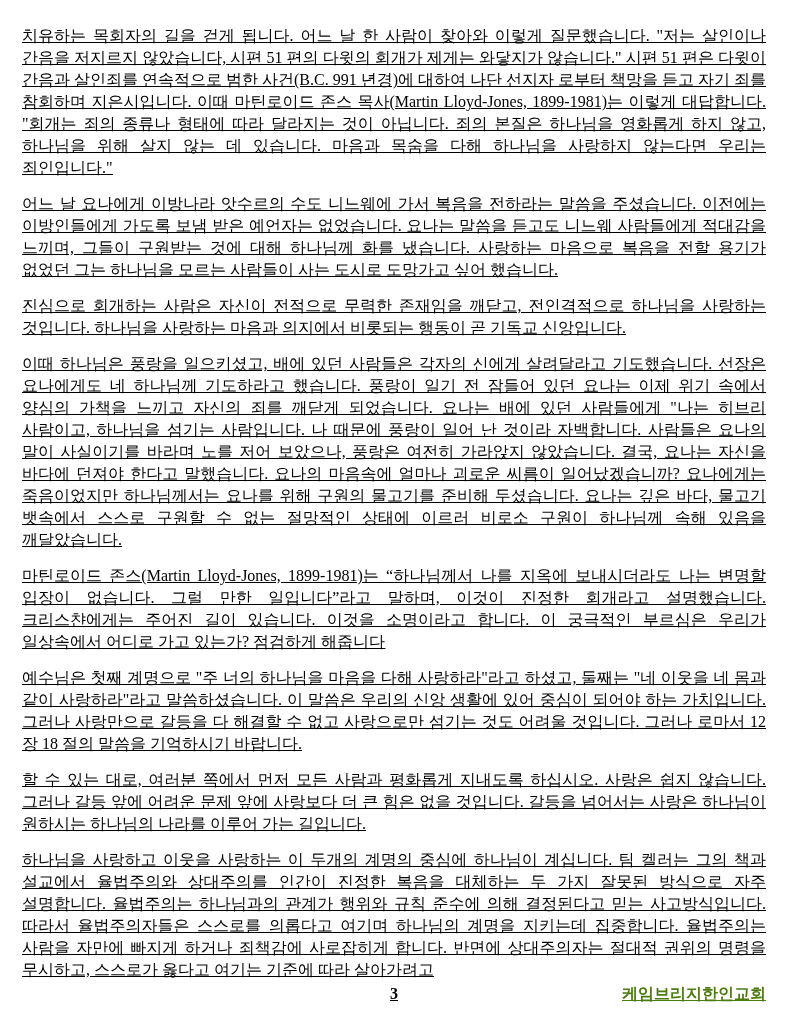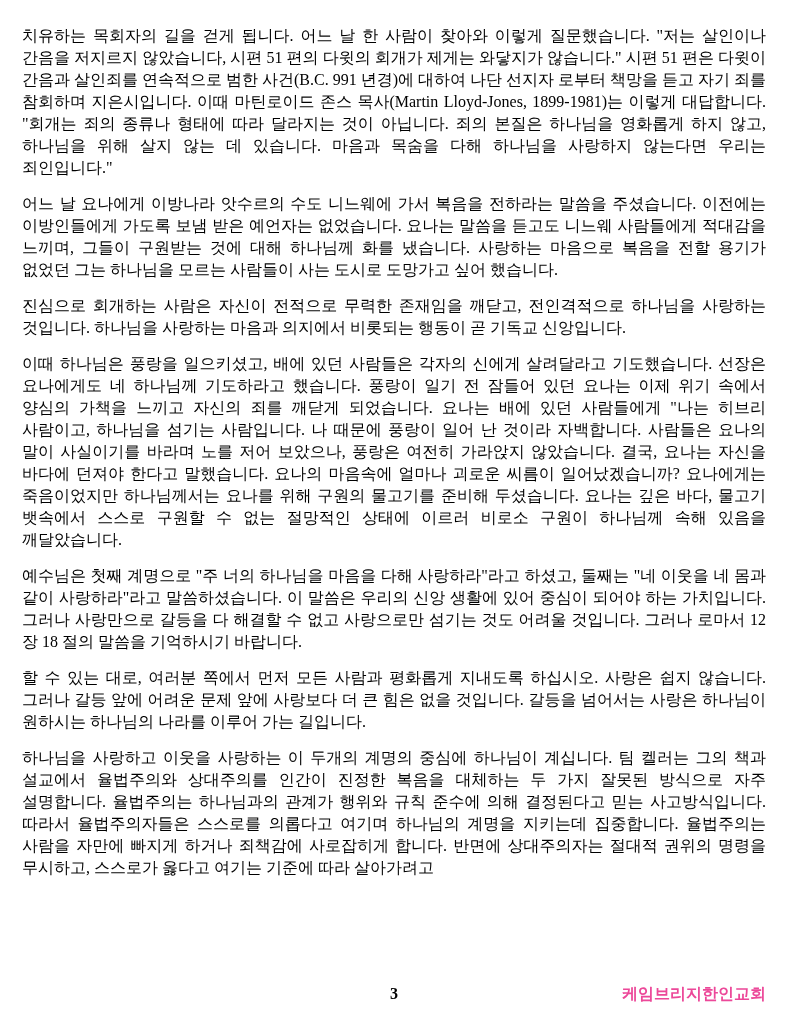--- a/index.html
+++ b/index.html
@@ -2,7 +2,7 @@
 <html lang="ko"><head>
 <meta charset="utf-8">
 <style>
-  * { margin: 0; padding: 0; box-sizing: border-box; }
+  * { margin: 0; padding: 0; box-sizing: border-box; text-decoration: underline; }
   html, body { background: #ffffff; }
   .page {
     position: relative;

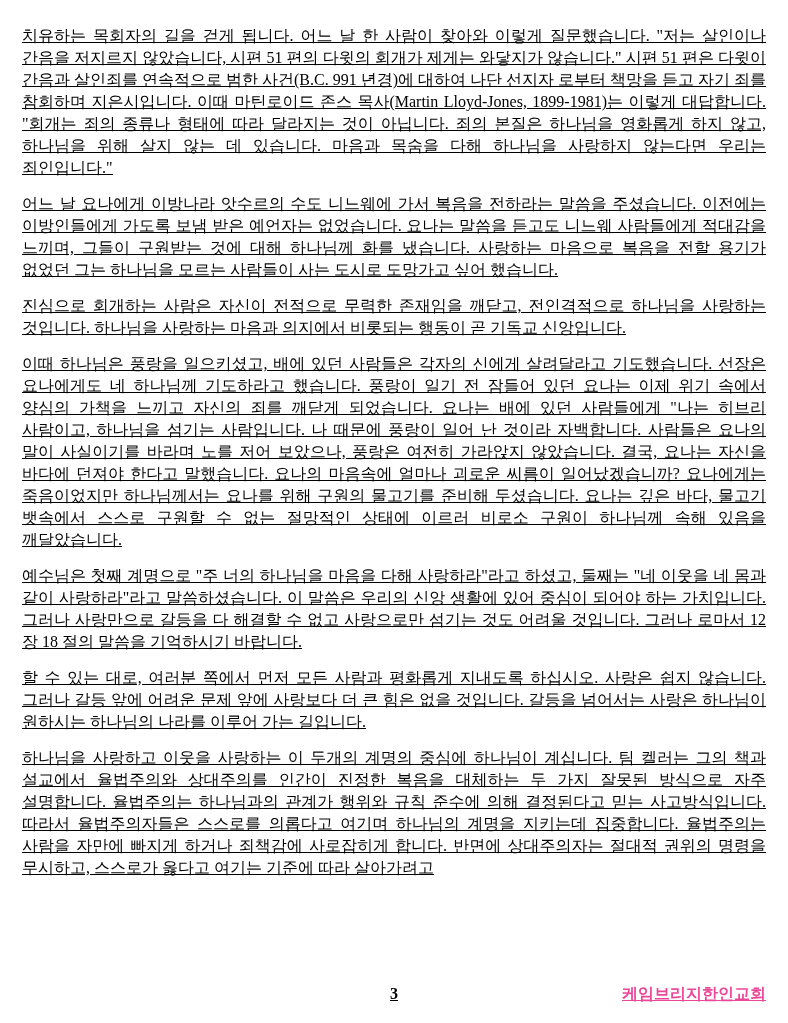--- a/index.html
+++ b/index.html
@@ -55,6 +55,7 @@
     <p>어느 날 요나에게 이방나라 앗수르의 수도 니느웨에 가서 복음을 전하라는 말씀을 주셨습니다. 이전에는 이방인들에게 가도록 보냄 받은 예언자는 없었습니다. 요나는 말씀을 듣고도 니느웨 사람들에게 적대감을 느끼며, 그들이 구원받는 것에 대해 하나님께 화를 냈습니다. 사랑하는 마음으로 복음을 전할 용기가 없었던 그는 하나님을 모르는 사람들이 사는 도시로 도망가고 싶어 했습니다.</p>
     <p>진심으로 회개하는 사람은 자신이 전적으로 무력한 존재임을 깨닫고, 전인격적으로 하나님을 사랑하는 것입니다. 하나님을 사랑하는 마음과 의지에서 비롯되는 행동이 곧 기독교 신앙입니다.</p>
     <p>이때 하나님은 풍랑을 일으키셨고, 배에 있던 사람들은 각자의 신에게 살려달라고 기도했습니다. 선장은 요나에게도 네 하나님께 기도하라고 했습니다. 풍랑이 일기 전 잠들어 있던 요나는 이제 위기 속에서 양심의 가책을 느끼고 자신의 죄를 깨닫게 되었습니다. 요나는 배에 있던 사람들에게 "나는 히브리 사람이고, 하나님을 섬기는 사람입니다. 나 때문에 풍랑이 일어 난 것이라 자백합니다. 사람들은 요나의 말이 사실이기를 바라며 노를 저어 보았으나, 풍랑은 여전히 가라앉지 않았습니다. 결국, 요나는 자신을 바다에 던져야 한다고 말했습니다. 요나의 마음속에 얼마나 괴로운 씨름이 일어났겠습니까? 요나에게는 죽음이었지만 하나님께서는 요나를 위해 구원의 물고기를 준비해 두셨습니다. 요나는 깊은 바다, 물고기 뱃속에서 스스로 구원할 수 없는 절망적인 상태에 이르러 비로소 구원이 하나님께 속해 있음을 깨달았습니다.</p>
+    <p>마틴로이드 존스(Martin Lloyd-Jones, 1899-1981)는 “하나님께서 나를 지옥에 보내시더라도 나는 변명할 입장이 없습니다. 그럴 만한 일입니다”라고 말하며, 이것이 진정한 회개라고 설명했습니다. 크리스챤에게는 주어진 길이 있습니다. 이것을 소명이라고 합니다. 이 궁극적인 부르심은 우리가 일상속에서 어디로 가고 있는가? 점검하게 해줍니다</p>
     <p>예수님은 첫째 계명으로 "주 너의 하나님을 마음을 다해 사랑하라"라고 하셨고, 둘째는 "네 이웃을 네 몸과 같이 사랑하라"라고 말씀하셨습니다. 이 말씀은 우리의 신앙 생활에 있어 중심이 되어야 하는 가치입니다. 그러나 사랑만으로 갈등을 다 해결할 수 없고 사랑으로만 섬기는 것도 어려울 것입니다. 그러나 로마서 12 장 18 절의 말씀을 기억하시기 바랍니다.</p>
     <p>할 수 있는 대로, 여러분 쪽에서 먼저 모든 사람과 평화롭게 지내도록 하십시오. 사랑은 쉽지 않습니다. 그러나 갈등 앞에 어려운 문제 앞에 사랑보다 더 큰 힘은 없을 것입니다.  갈등을 넘어서는 사랑은 하나님이 원하시는 하나님의 나라를 이루어 가는 길입니다.</p>
     <p>하나님을 사랑하고 이웃을 사랑하는 이 두개의 계명의 중심에 하나님이 계십니다. 팀 켈러는 그의 책과 설교에서 율법주의와 상대주의를 인간이 진정한 복음을 대체하는 두 가지 잘못된 방식으로 자주 설명합니다. 율법주의는 하나님과의 관계가 행위와 규칙 준수에 의해 결정된다고 믿는 사고방식입니다.  따라서 율법주의자들은 스스로를 의롭다고 여기며 하나님의 계명을 지키는데 집중합니다. 율법주의는 사람을 자만에 빠지게 하거나 죄책감에 사로잡히게 합니다. 반면에 상대주의자는 절대적 권위의 명령을 무시하고, 스스로가 옳다고 여기는 기준에 따라 살아가려고</p>

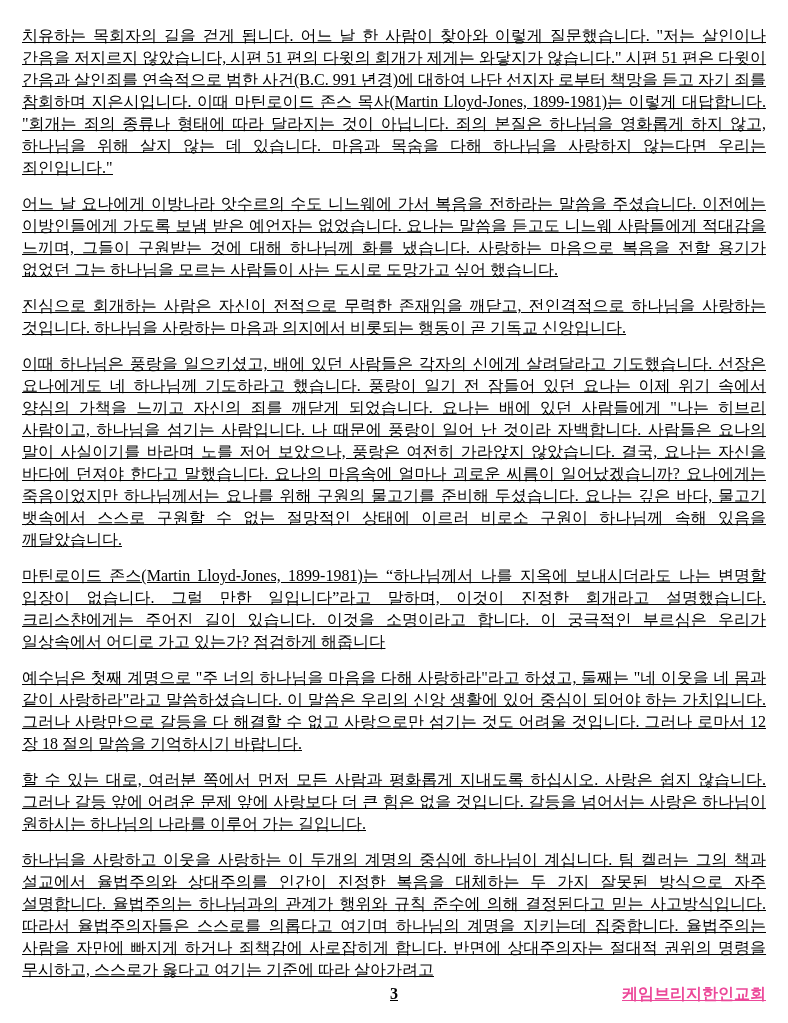--- a/index.html
+++ b/index.html
@@ -62,7 +62,7 @@
   </main>
   <footer class="footer">
     <span class="page-num">3</span>
-    <span class="church" style="color: #ec4899;">케임브리지한인교회</span>
+    <span class="church" style="color: #4d7c0f;">케임브리지한인교회</span>
   </footer>
 </div>
 

